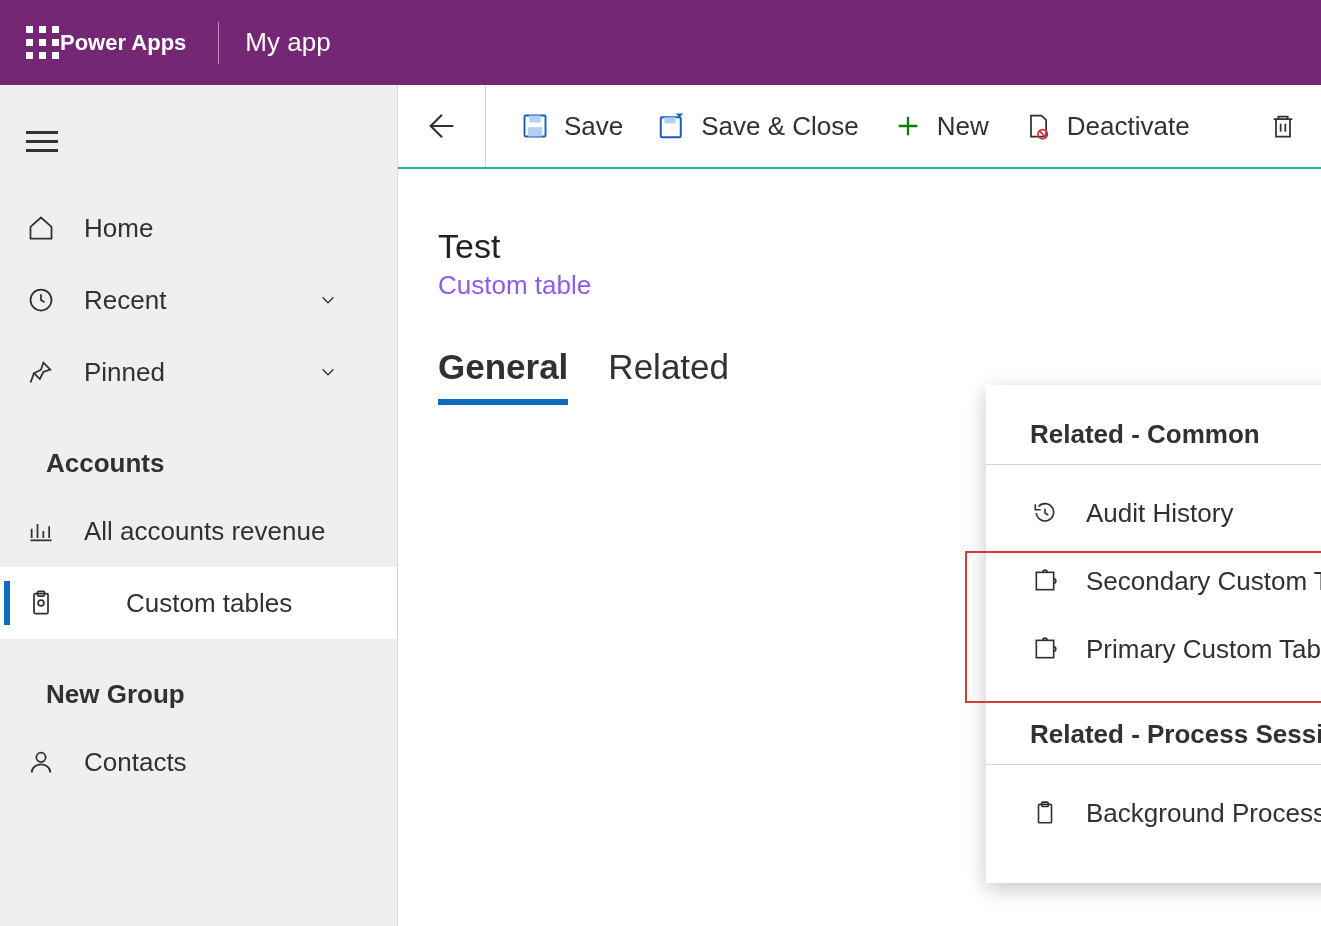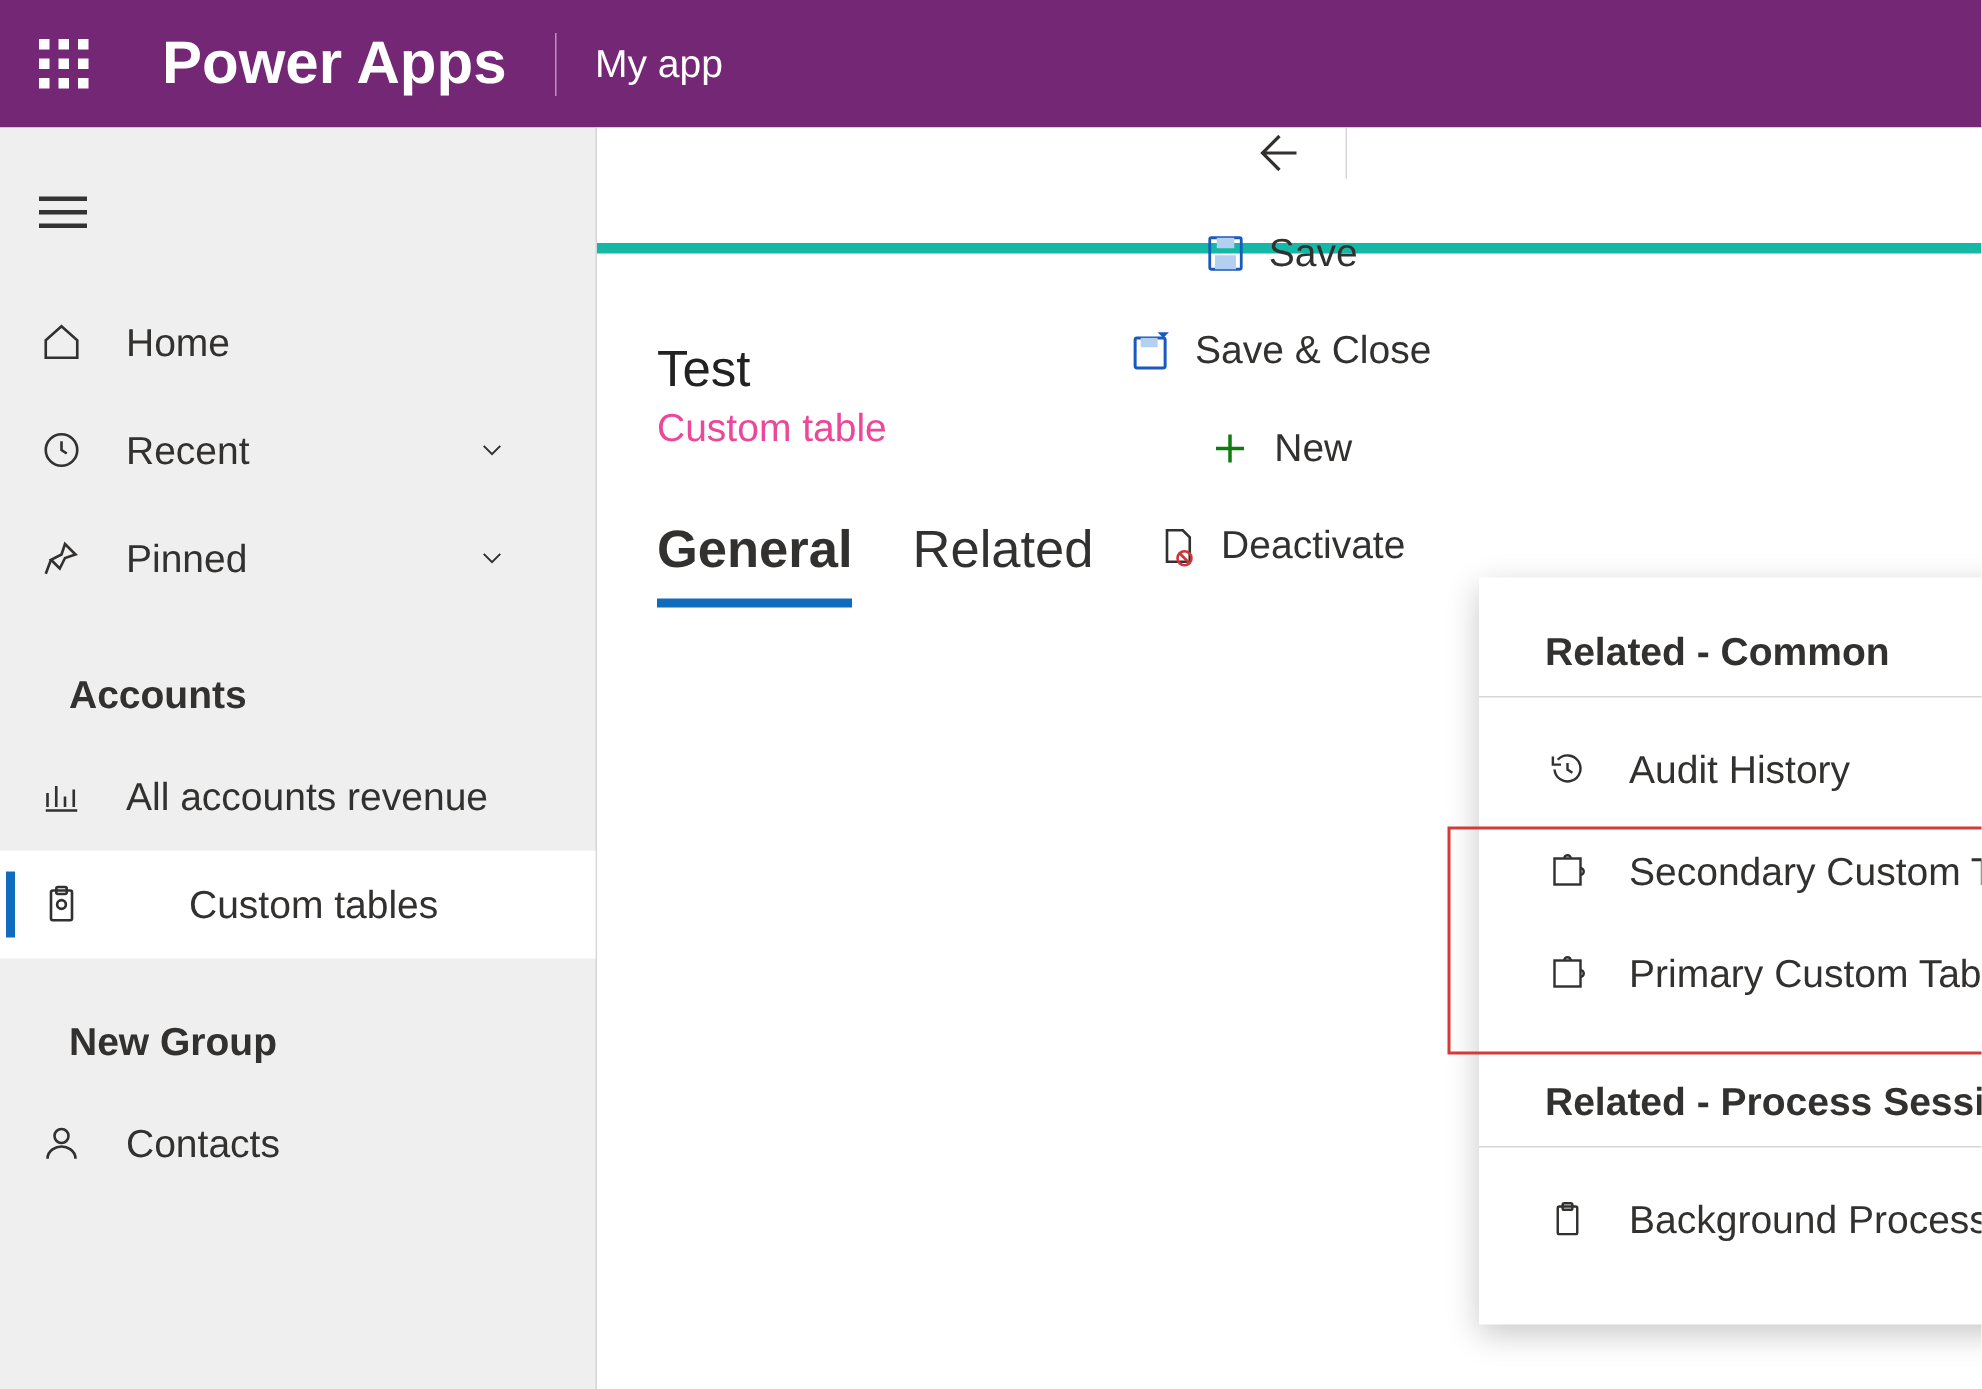--- a/index.html
+++ b/index.html
@@ -29,7 +29,7 @@
     cursor: pointer;
   }
   .waffle span { background:#fff; width:7px; height:7px; }
-  .brand { font-size: 40px; font-weight: 600; margin-left: 48px; }
+  .brand { font-size: 22px; font-weight: 600; }
   .vdiv { width:1px; height:42px; background:rgba(255,255,255,.5); margin: 0 26px 0 32px; }
   .appname { font-size: 26px; font-weight: 400; text-align: right; }
 

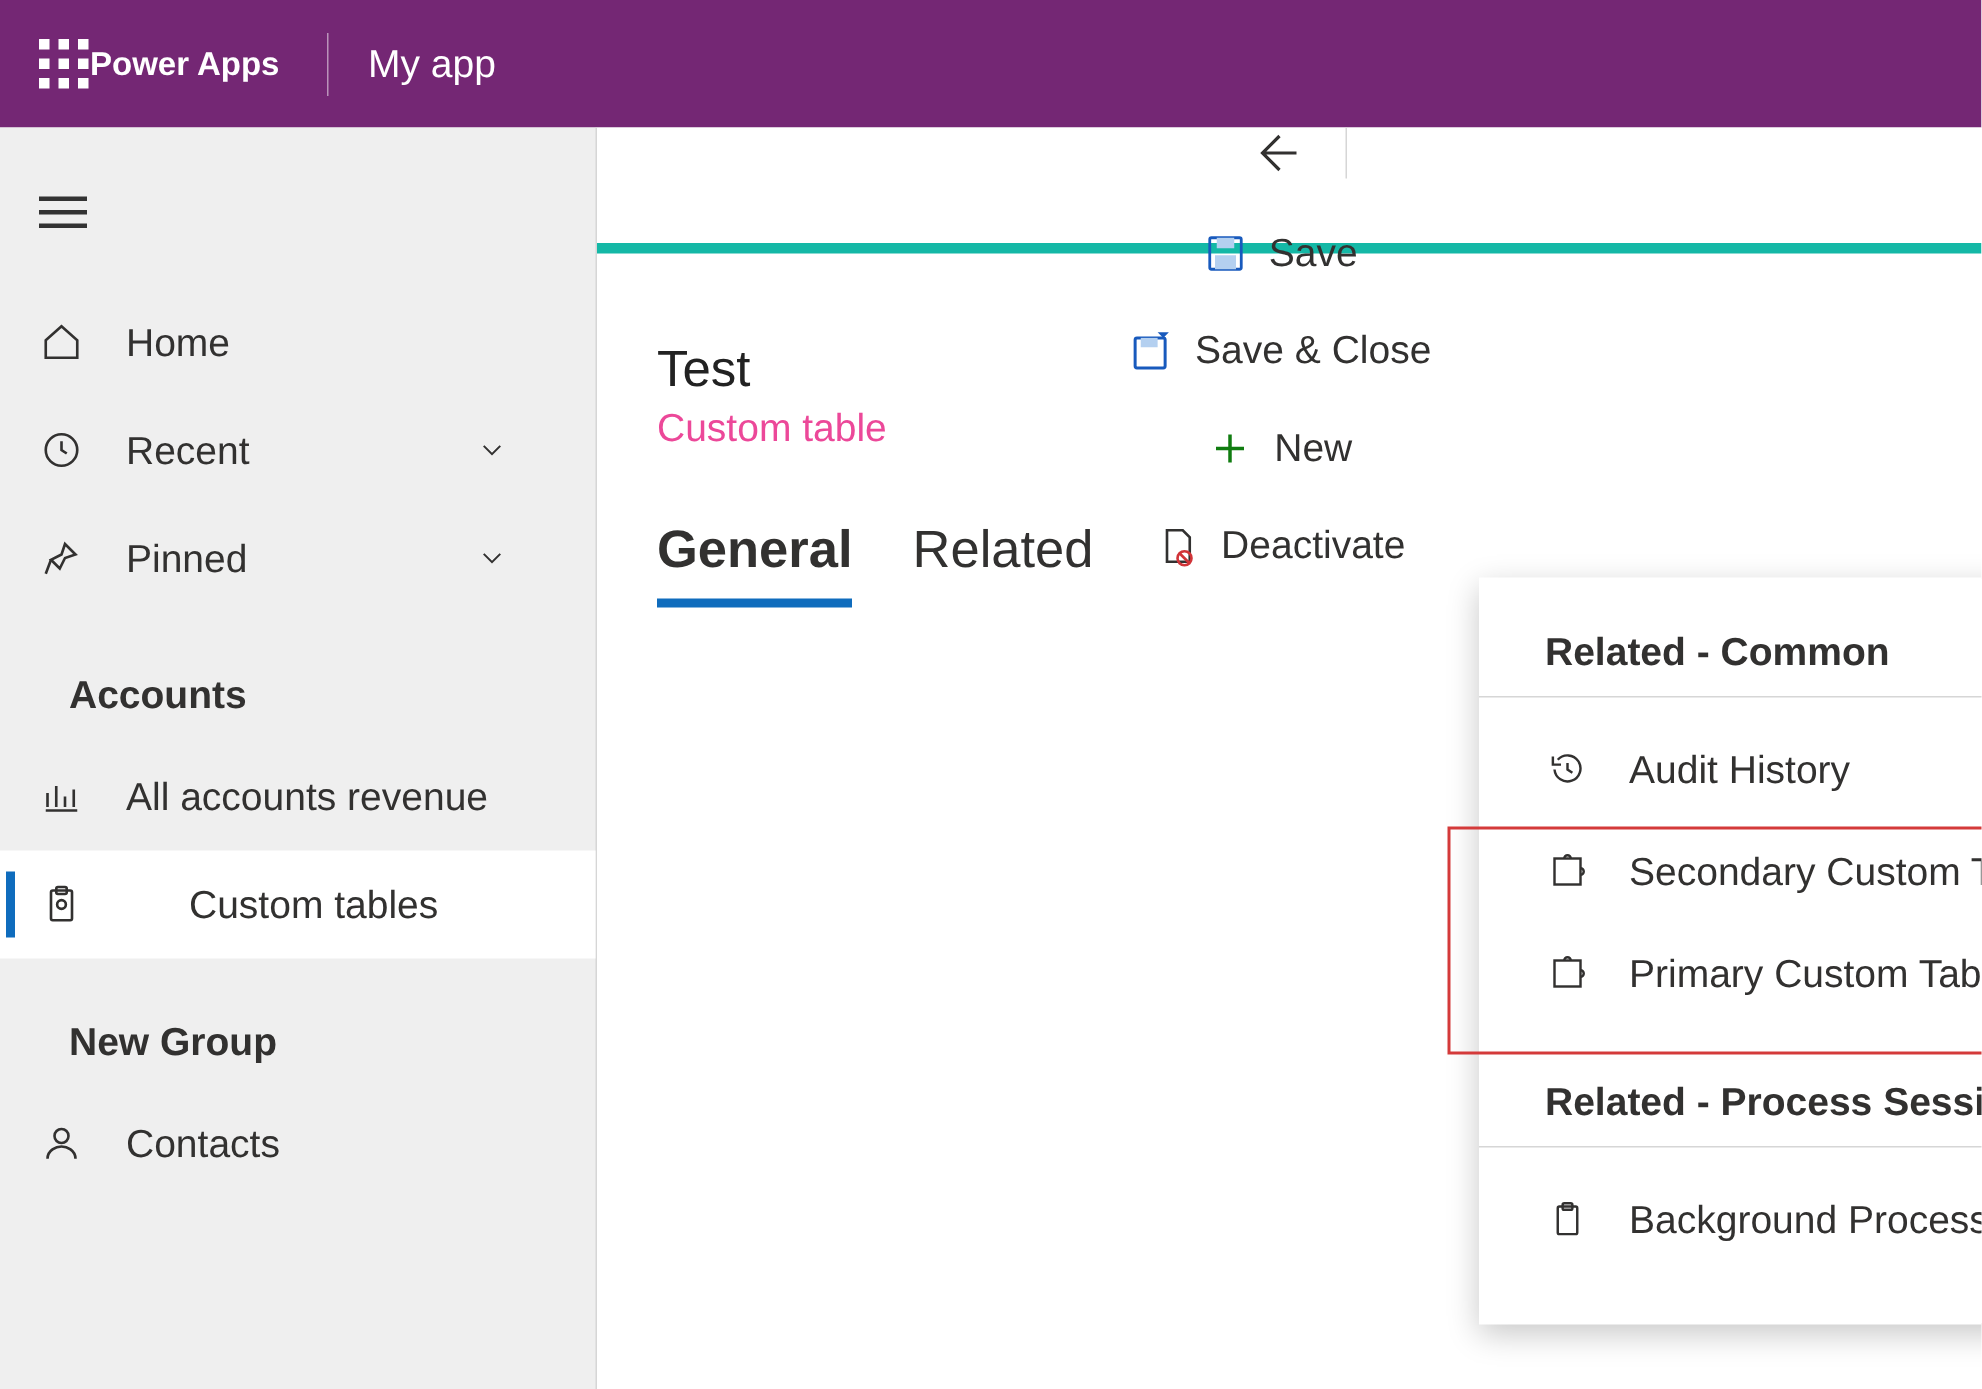--- a/index.html
+++ b/index.html
@@ -81,12 +81,11 @@
   
   .cmdbar {
     height:84px;
-    border-bottom:7px solid #14b8a6;
+    border-bottom:2px solid #14b8a6;
     display:flex;
     align-items:center;
     padding: 0 12px 0 0;
     gap: 34px;
-    flex-direction: column;
   }
   .back {
     width:88px; height:100%;

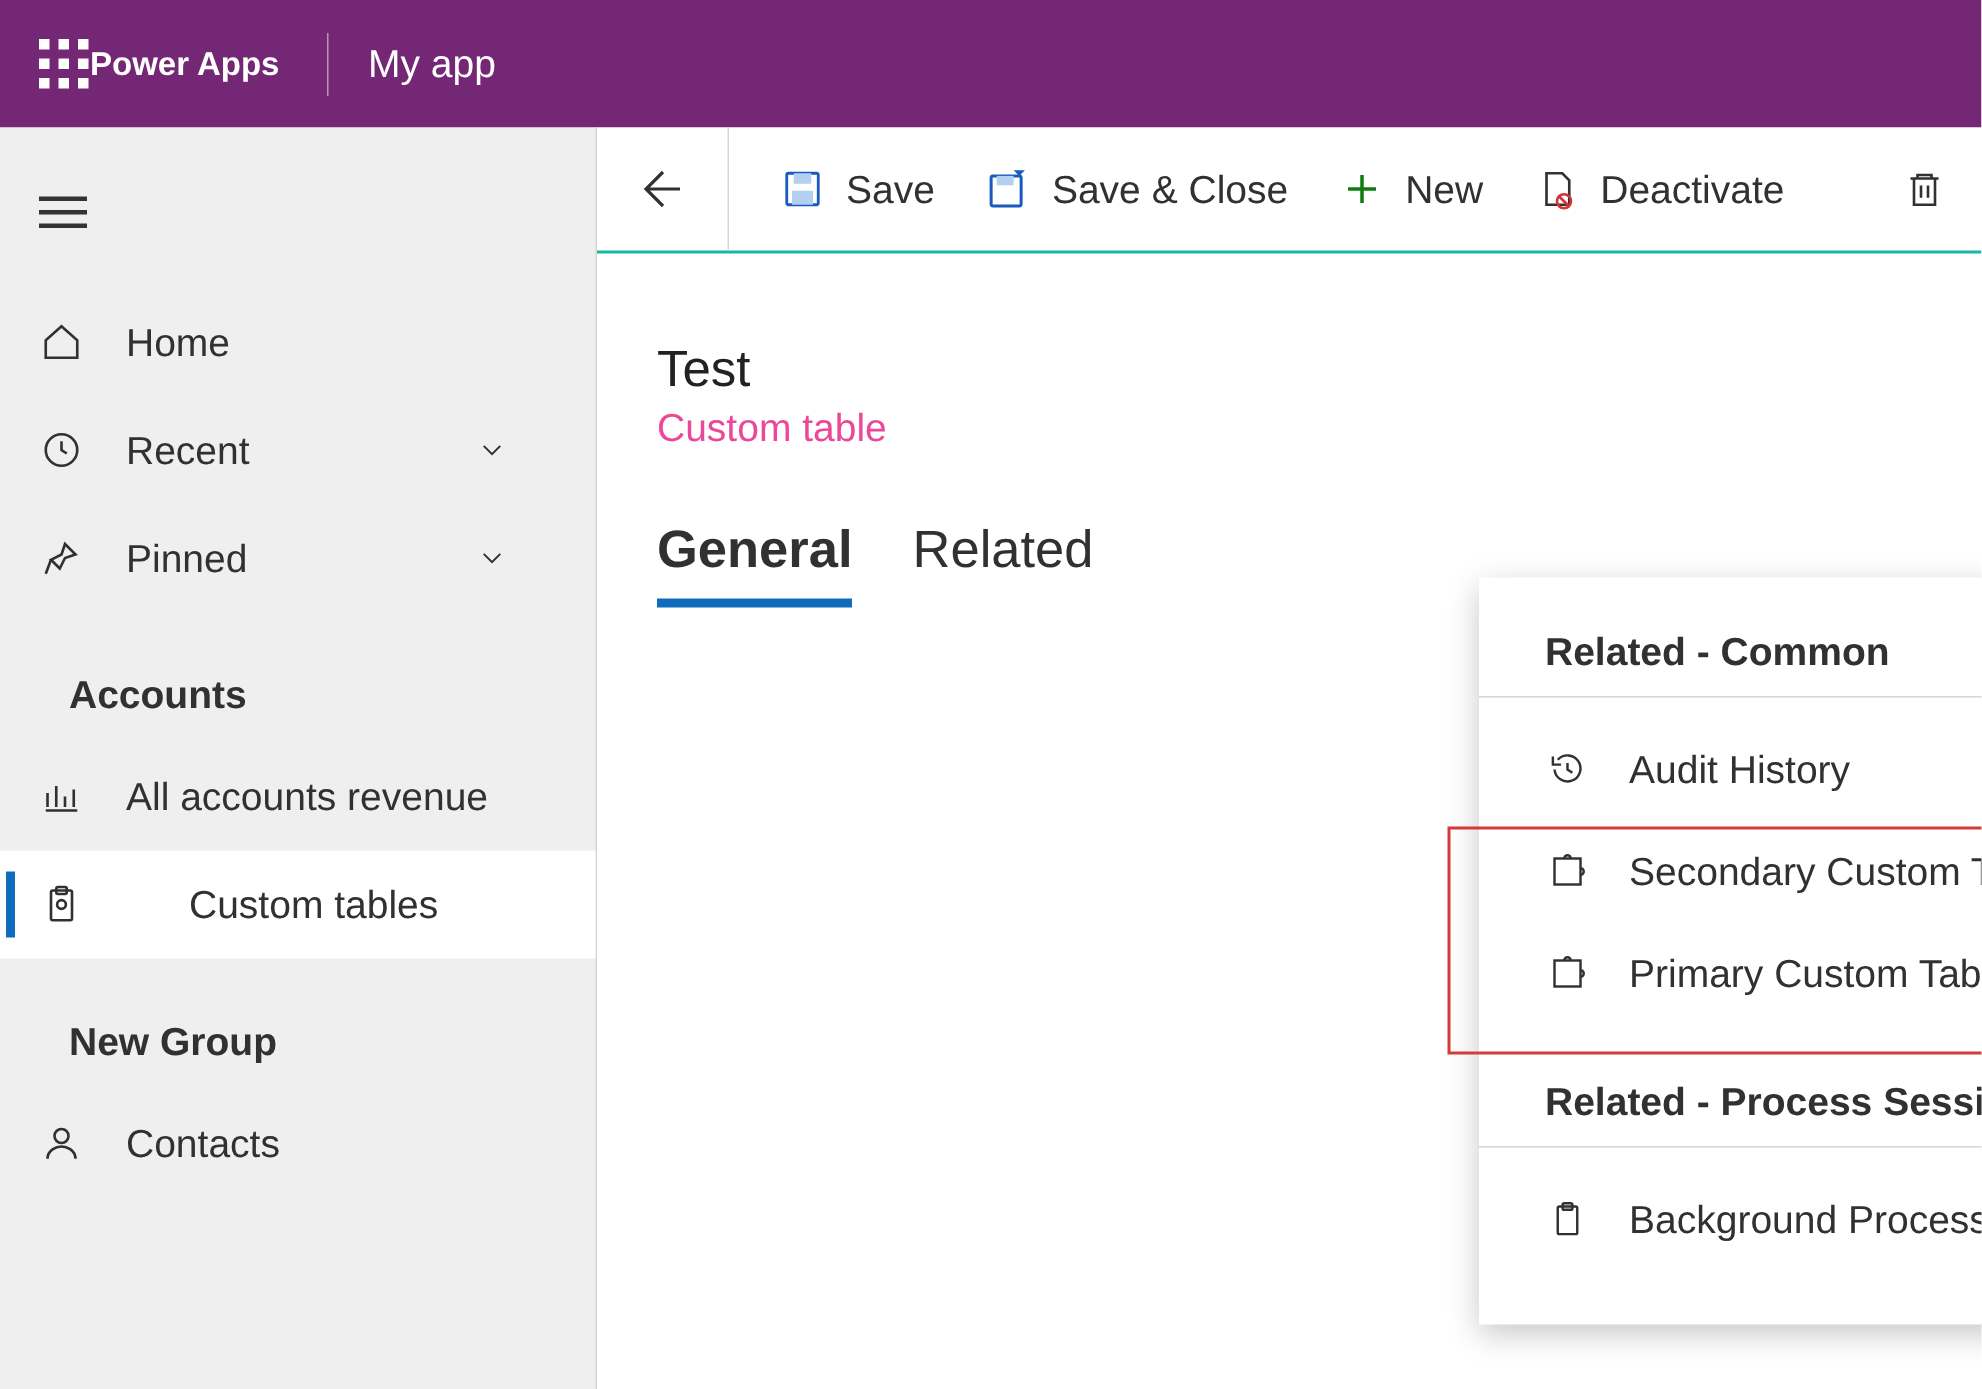--- a/index.html
+++ b/index.html
@@ -104,7 +104,7 @@
   
   .record-head { padding: 30px 40px 10px; }
   .record-title { font-size:34px; font-weight:400; color:#222;margin-top:28px; }
-  .record-sub   { font-size:26px; color:#ec4899; margin-top:4px; }
+  .record-sub   { font-size:26px; color:#8b5cf6; margin-top:4px; }
 
   .tabs { display:flex; gap:40px; padding: 36px 40px 0; }
   .tab {

